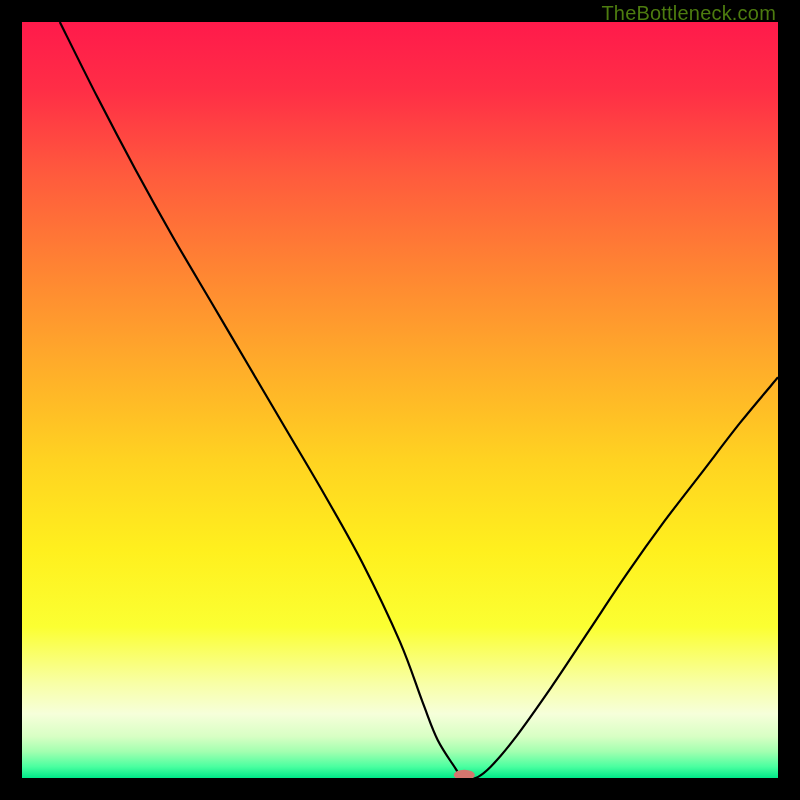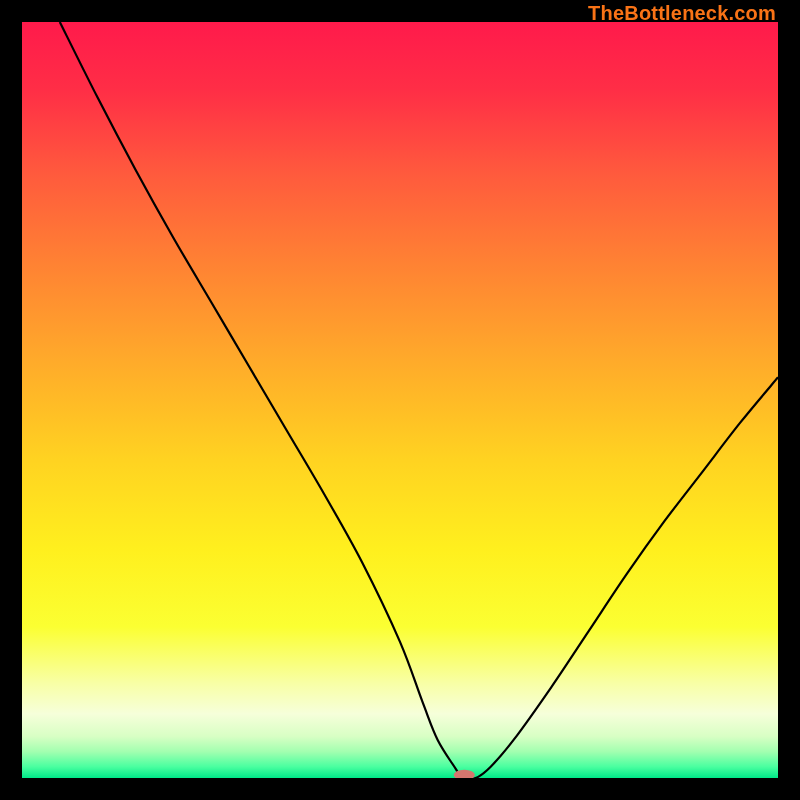--- a/index.html
+++ b/index.html
@@ -31,8 +31,8 @@
     right: 24px;
     font-family: Arial, Helvetica, sans-serif;
     font-size: 20px;
-    font-weight: 700;
-    color: #f97316;
+    font-weight: 400;
+    color: #4d7c0f;
     letter-spacing: 0.2px;
   }
   .curve {

